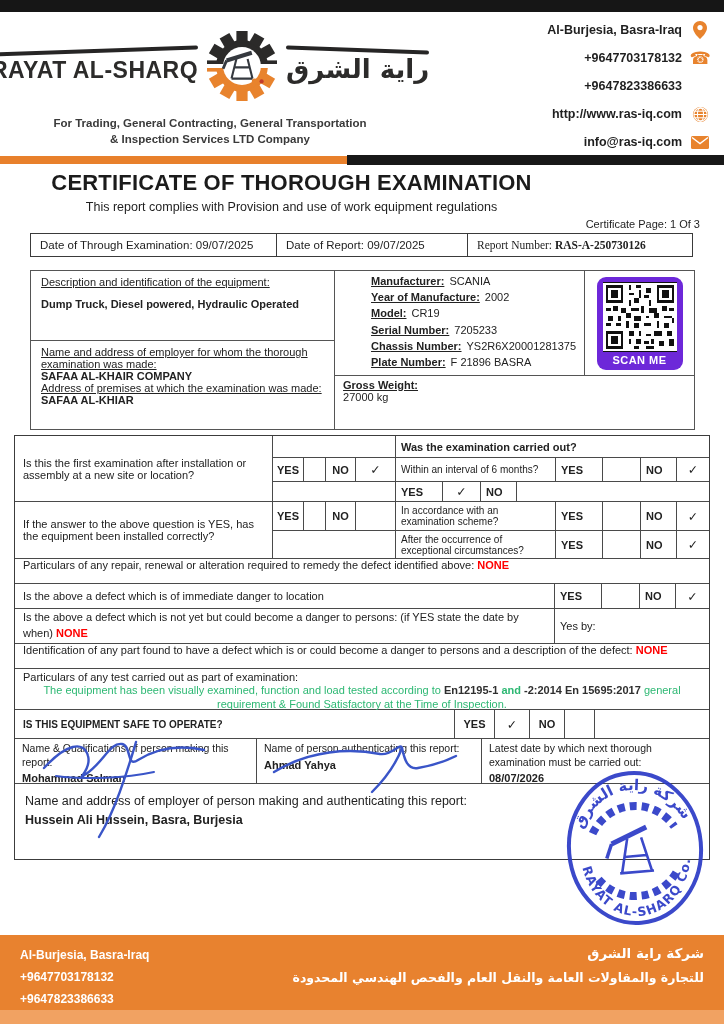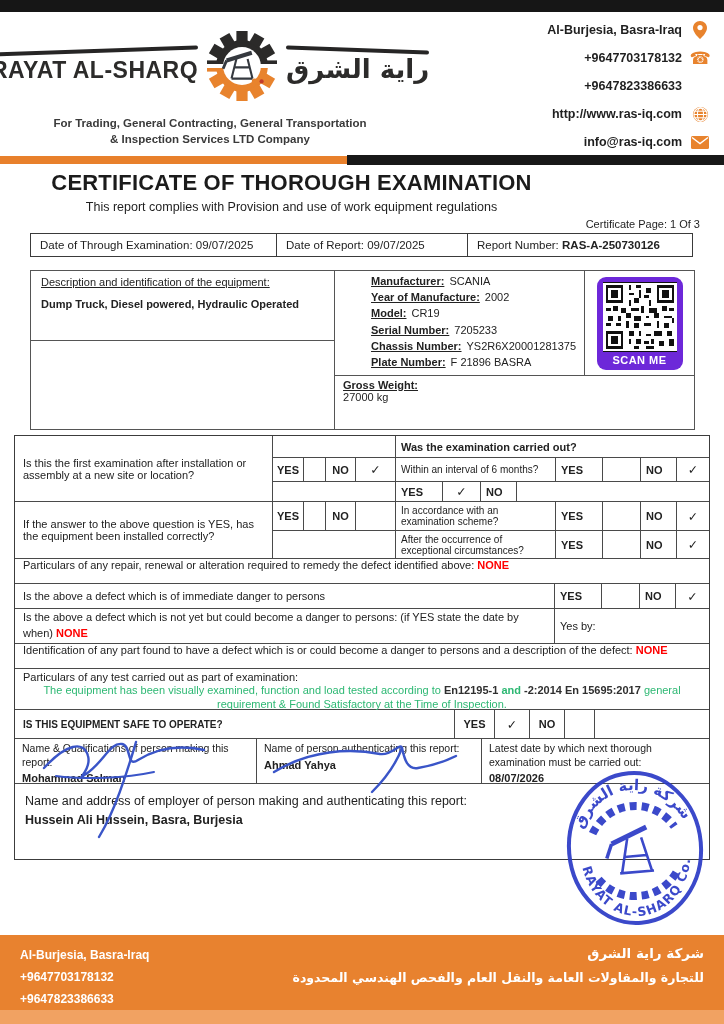--- a/index.html
+++ b/index.html
@@ -46,7 +46,7 @@
   .daterow { position:absolute; left:30px; top:233px; width:663px; height:24px; display:flex; border:1.3px solid #3a3a3a; font-size:11.5px; }
   .datecell { display:flex; align-items:center; padding-left:9px; }
   .dc1 { width:245px; } .dc2 { width:191px; border-left:1.3px solid #3a3a3a; }
-  .dc3 { flex:1; border-left:1.3px solid #3a3a3a; }
+  .dc3 { flex:1; border-left:1.3px solid #3a3a3a;font-family:Liberation Serif, serif; }
 
   
   .eqbox { position:absolute; left:30px; top:270px; width:665px; height:160px; border:1.2px solid #555; display:flex; font-size:11px; }

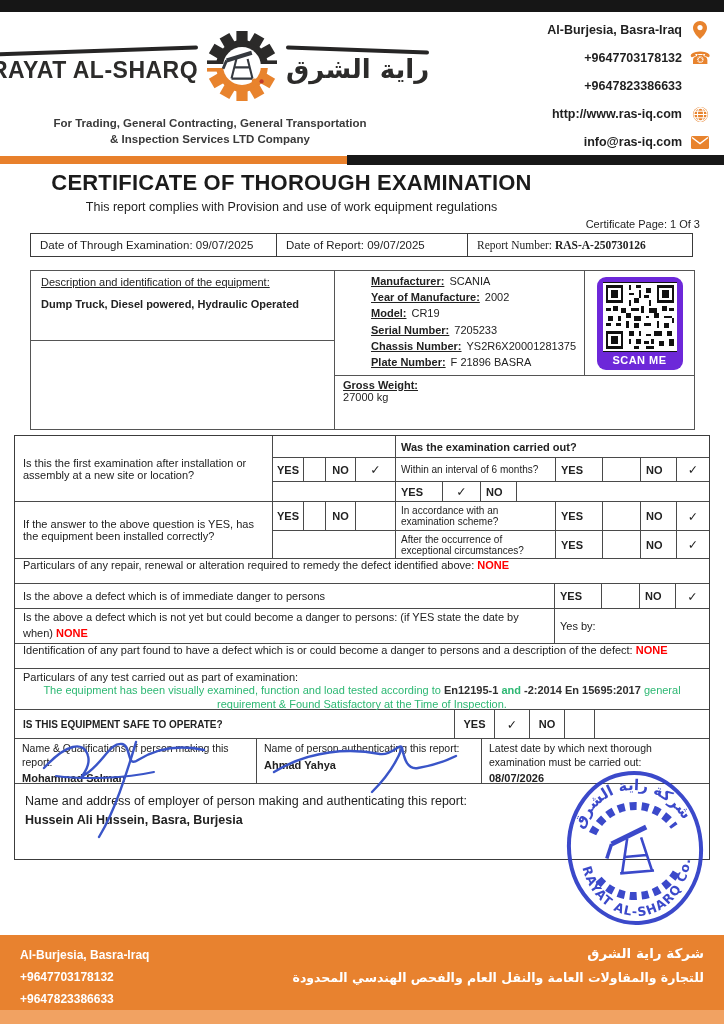--- a/index.html
+++ b/index.html
@@ -249,6 +249,12 @@
       <div class="eq-cell1">
         <span class="ulab">Description and identification of the equipment:</span>
         <span class="bval">Dump Truck, Diesel powered, Hydraulic Operated</span>
+      </div>
+      <div class="eq-cell2">
+        <span class="ulab">Name and address of employer for whom the thorough examination was made:</span><br>
+        <span class="bval">SAFAA AL-KHAIR COMPANY</span><br>
+        <span class="ulab">Address of premises at which the examination was made:</span><br>
+        <span class="bval">SAFAA AL-KHIAR</span>
       </div>
     </div>
     <div class="eq-right">

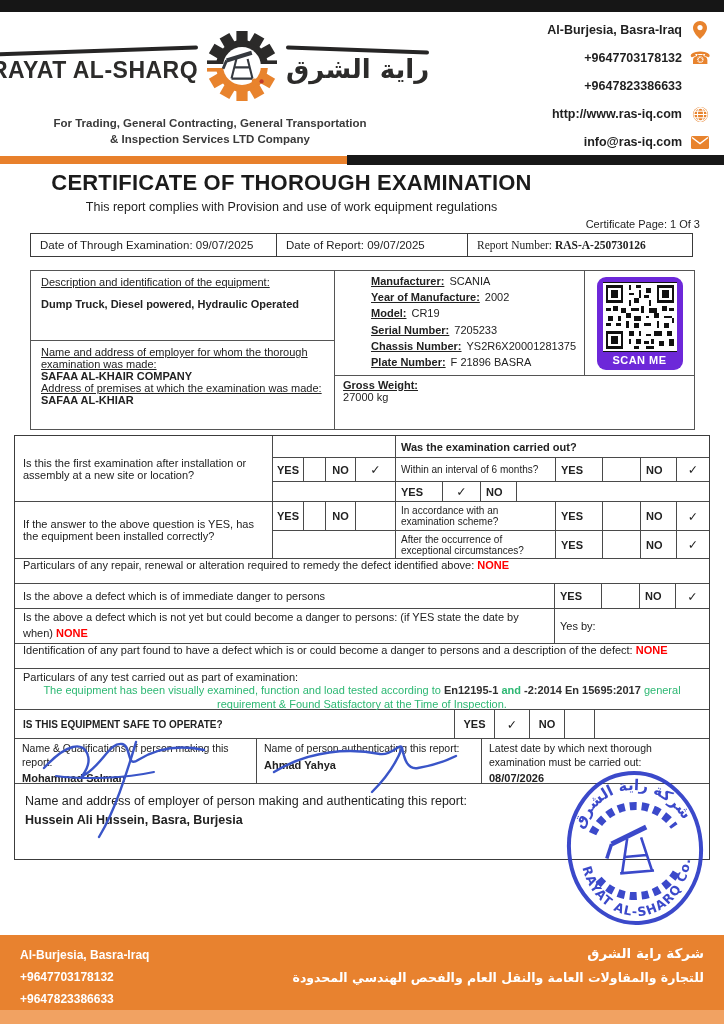--- a/index.html
+++ b/index.html
@@ -417,7 +417,7 @@
     </div>
 
     <div class="flexrow bt h25">
-      <div class="cell f1" style="padding-left:8px;">Is the above a defect which is of immediate danger to persons</div>
+      <div class="cell f1" style="padding-left:8px;">Is the above a defect which is of immediate danger to location</div>
       <div class="cell w47 bl bold">YES</div>
       <div class="cell w38 bl"></div>
       <div class="cell w36 bl bold">NO</div>

